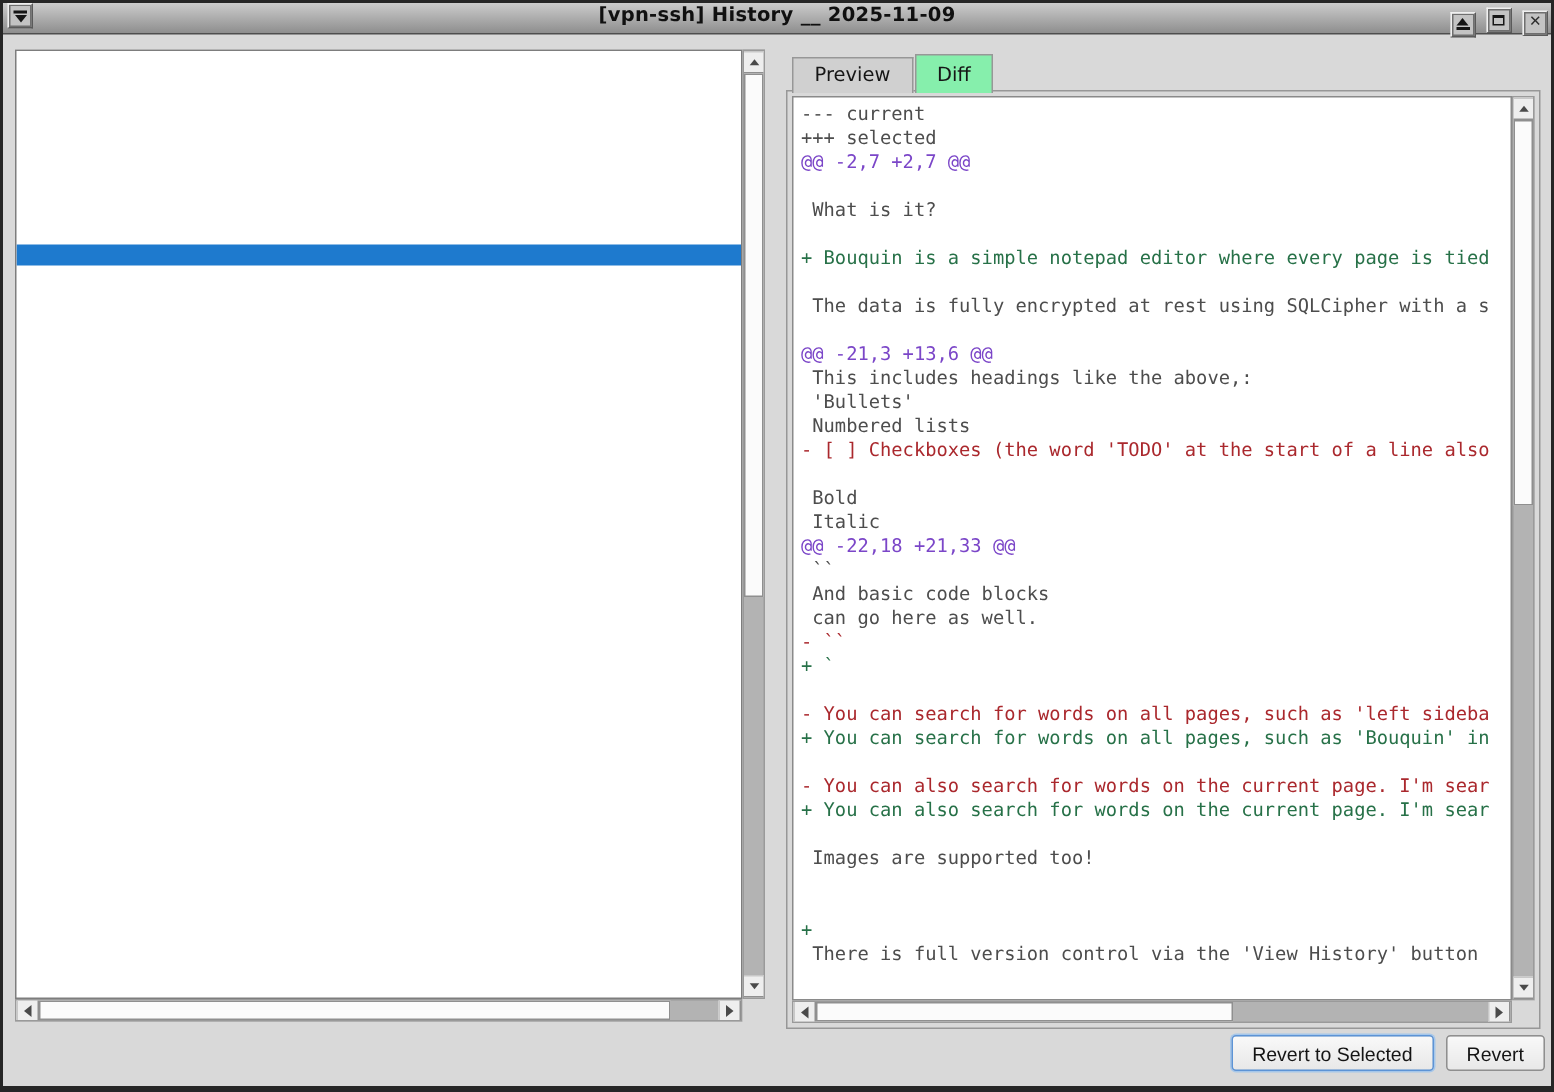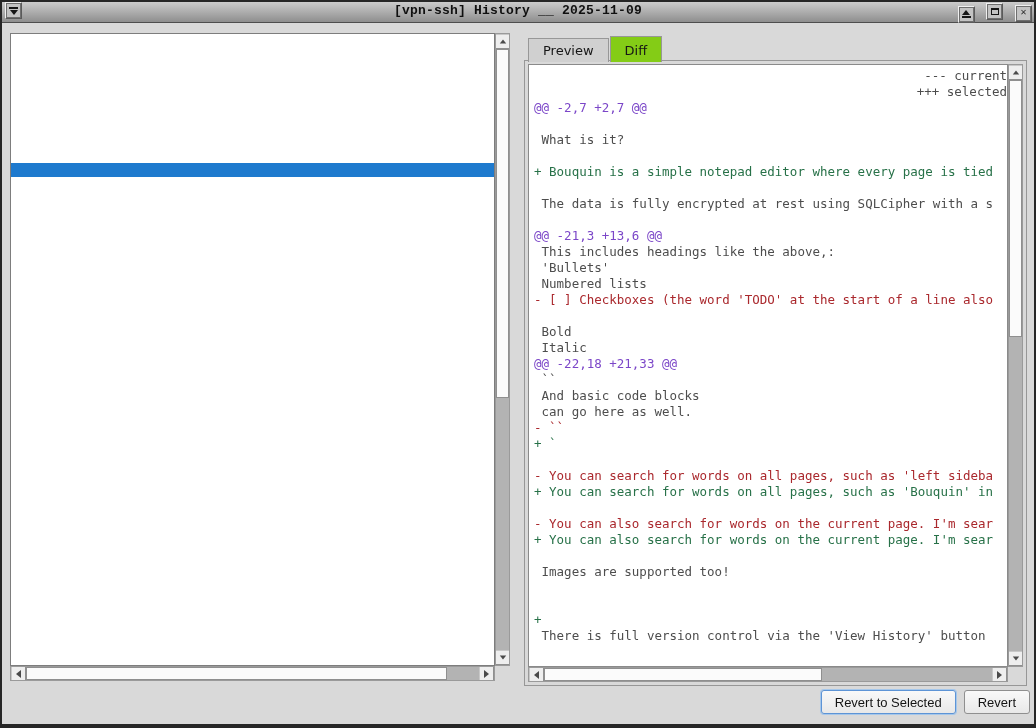--- a/index.html
+++ b/index.html
@@ -16,7 +16,6 @@
     position:absolute; left:0; top:0; right:0; height:22px;
     background:linear-gradient(#d2d2d2,#8e8e8e);
     border-bottom:1px solid #4e4e4e;
-    font-family:Liberation Mono, monospace;
   }
   .titlebar .title {
     position:absolute; left:0; right:0; top:3px; text-align:center;

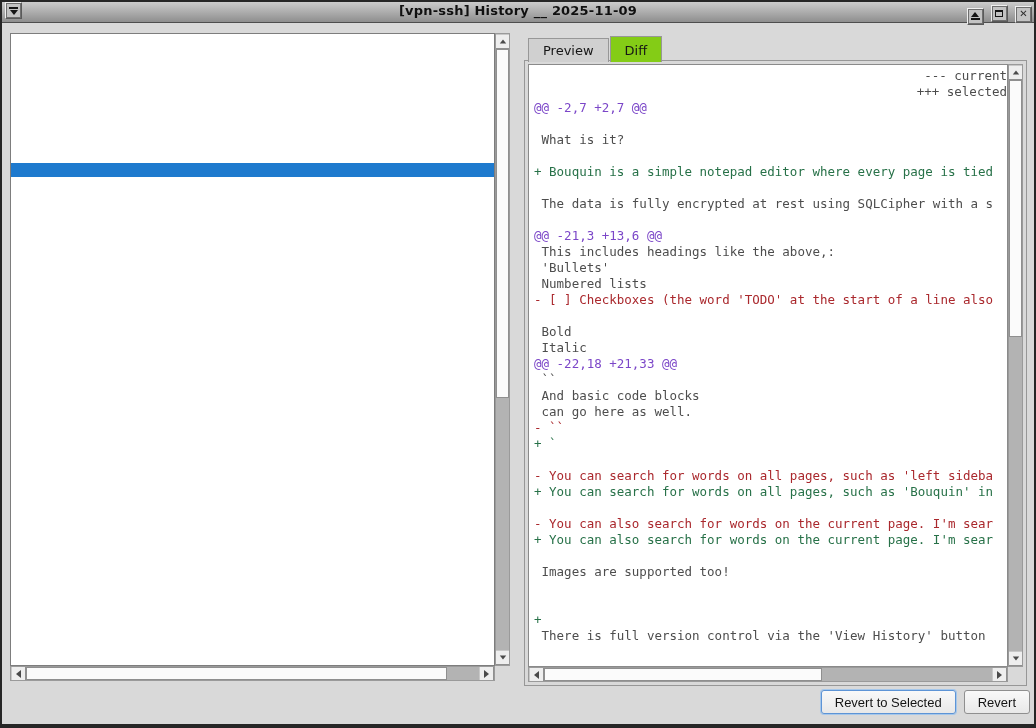--- a/index.html
+++ b/index.html
@@ -76,7 +76,7 @@
     background:#d0d0d0; border:1px solid #979797; border-bottom:none; vertical-align:bottom;
   }
   .tab.active {
-    background:#84cc16; height:26px; margin-top:0; padding-top:6px; position:relative; z-index:3;
+    background:#86efac; height:26px; margin-top:0; padding-top:6px; position:relative; z-index:3;
   }
   .pane {
     position:absolute; left:0; top:24px; right:0; bottom:0; z-index:1;

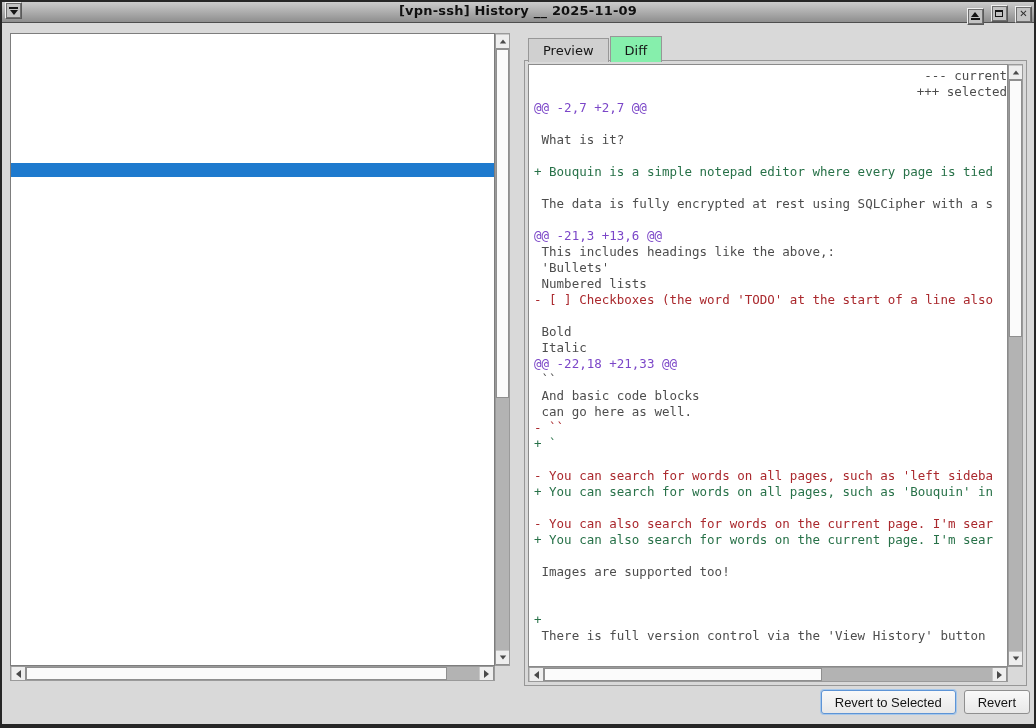--- a/index.html
+++ b/index.html
@@ -89,7 +89,7 @@
     font-family:"DejaVu Sans Mono", monospace; font-size:12.5px;
   }
   .diff-line { min-height:16px; line-height:16px; white-space:pre; color:#4d4d4d; }
-  .t-meta    { color:#4d4d4d;text-align:right; }
+  .t-meta    { color:#4d4d4d; }
   .t-context { color:#4d4d4d; }
   .t-hunk    { color:#7b46c8; }
   .t-del     { color:#aa282d; }

